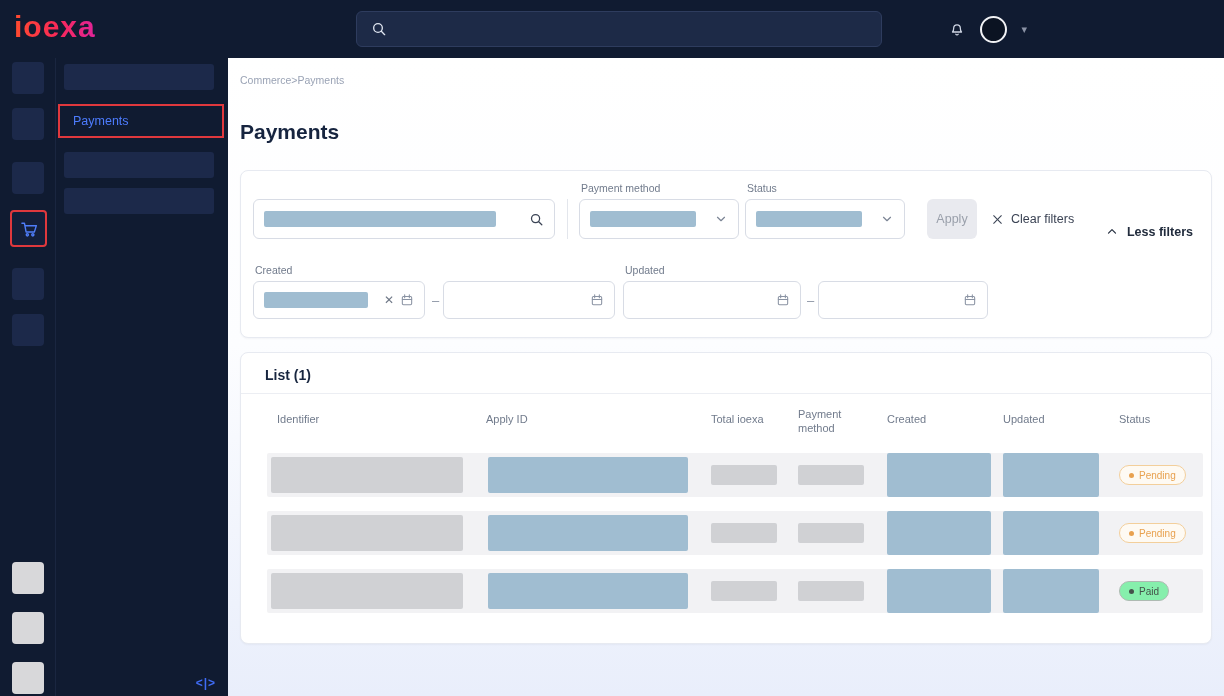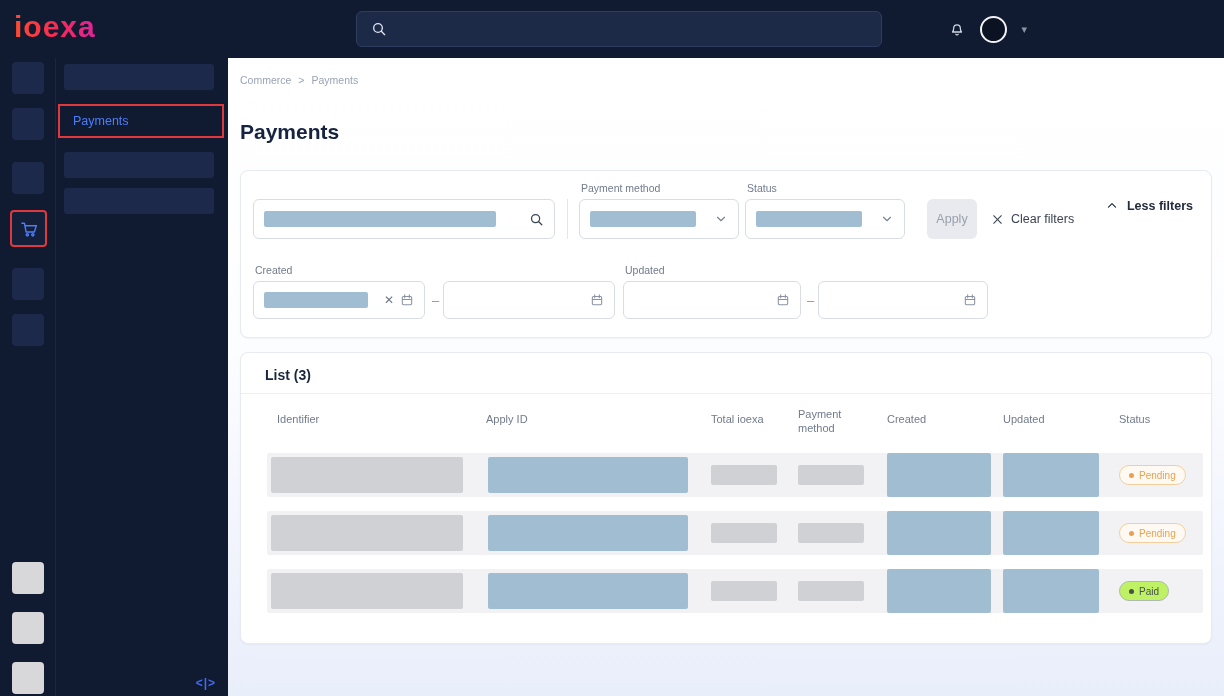--- a/index.html
+++ b/index.html
@@ -39,7 +39,7 @@
   
   .main { position:absolute; left:228px; top:58px; width:996px; height:638px;
           background:linear-gradient(180deg,#ffffff 0%,#fcfdff 45%,#e9eefb 100%); }
-  .breadcrumb { position:absolute; left:12px; top:16px; font-size:10.5px; color:#9aa3b5; display:flex; gap:7px; }
+  .breadcrumb { position:absolute; left:12px; top:16px; font-size:10.5px; color:#9aa3b5; display:flex; }
   .page-title { position:absolute; left:12px; top:62px; font-size:21px; font-weight:700; color:#16243f; }
 
   .card { position:absolute; background:#fff; border:1px solid #e7eaf1; border-radius:8px; box-shadow:0 1px 2px rgba(16,24,40,.04); }

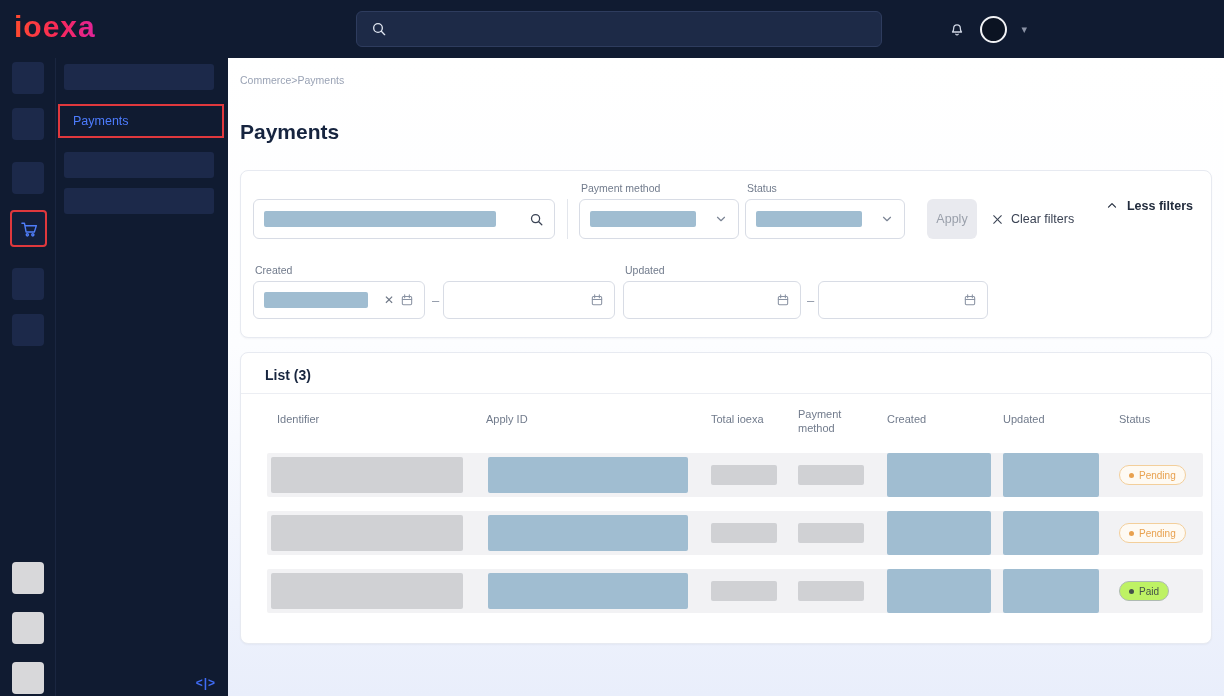--- a/index.html
+++ b/index.html
@@ -56,7 +56,7 @@
                border-radius:6px; color:#9aa0ab; font-size:12.5px; font-family:"Liberation Sans",sans-serif; }
   .clear { position:absolute; left:750px; top:28px; height:40px; display:flex; align-items:center; gap:7px;
            color:#3b4354; font-size:12.5px; cursor:pointer; }
-  .less { position:absolute; right:18px; top:28px; height:40px; display:flex; align-items:flex-start; gap:8px;
+  .less { position:absolute; right:18px; top:28px; height:40px; display:flex; align-items:flex-end; gap:8px;
           color:#222c3d; font-size:12.5px; font-weight:700; cursor:pointer; }
   .dash { position:absolute; top:110px; height:38px; display:flex; align-items:center; color:#8a93a3; font-size:13px; }
   .datebox { top:110px; height:38px; }

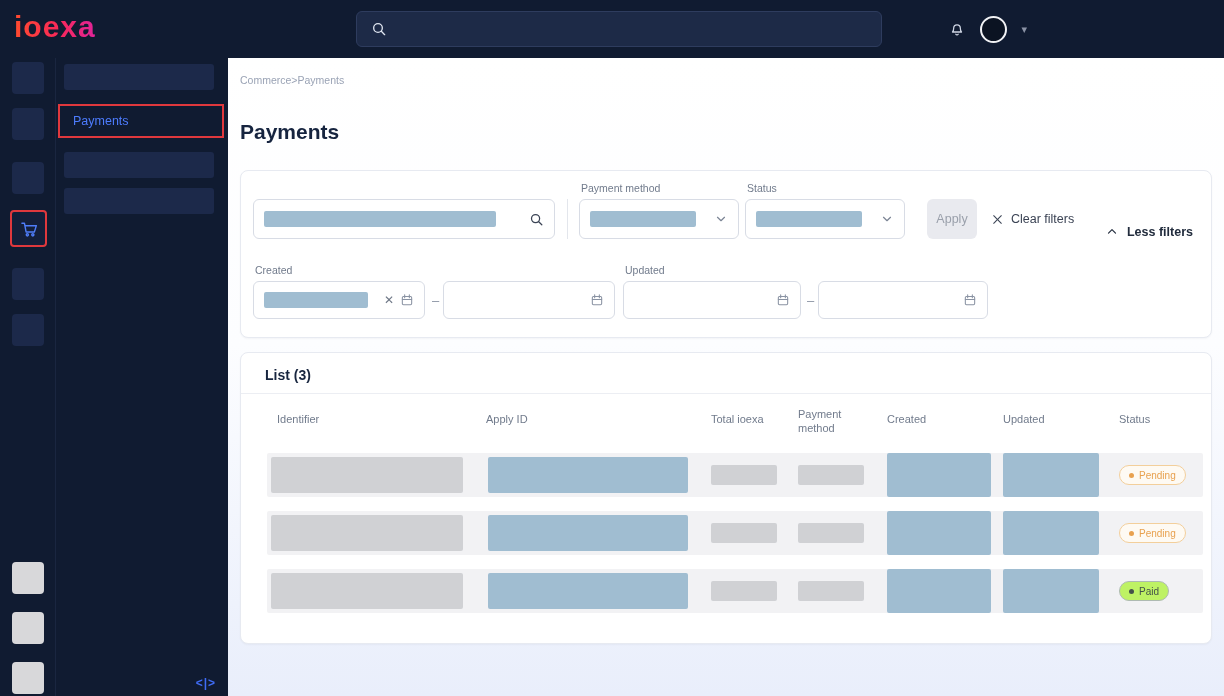--- a/index.html
+++ b/index.html
@@ -241,7 +241,7 @@
     </div>
 
     <div class="card list-card">
-      <div class="list-title">List (3)</div>
+      <div class="list-title">List (1)</div>
       <div class="list-divider"></div>
 
       <div class="thead">

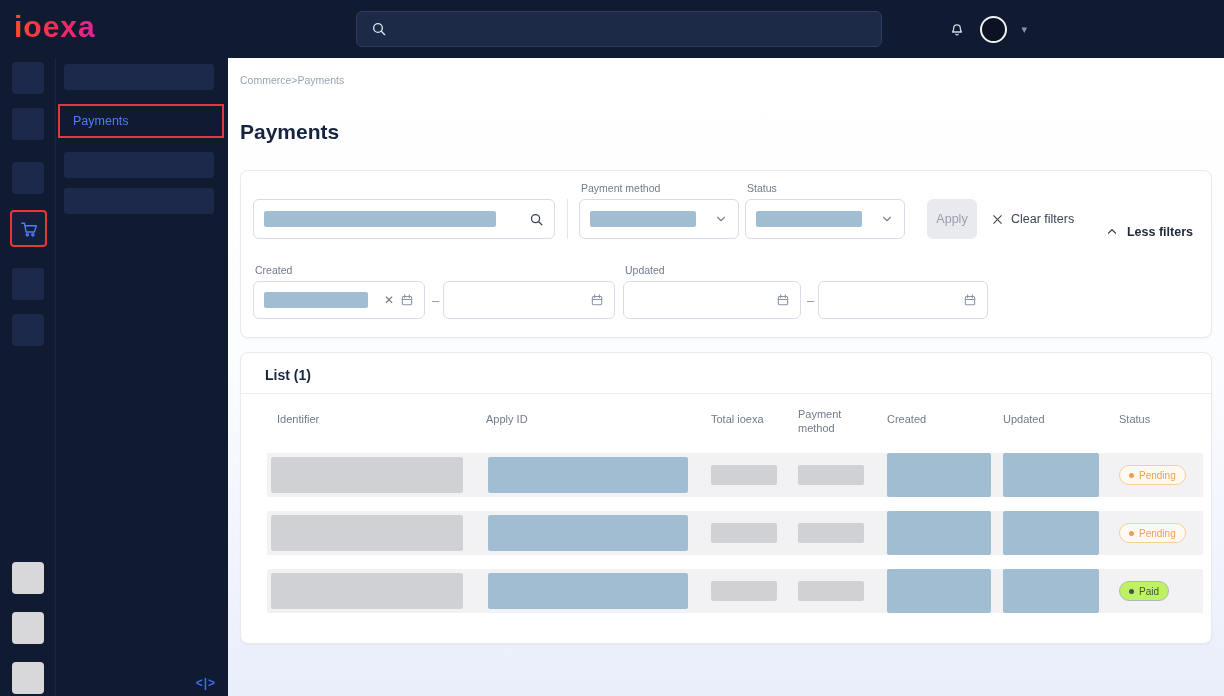--- a/index.html
+++ b/index.html
@@ -73,7 +73,7 @@
            padding:0 9px; border-radius:10px; font-size:10px; border:1px solid transparent; }
   .badge .dot { width:5px; height:5px; border-radius:50%; background:currentColor; }
   .badge[data-status="pending"] { color:#e8a14f; border-color:#f3cf9b; background:#fefaf3; }
-  .badge[data-status="paid"]    { color:#44524a; border-color:#aebab2; background:#bef264; }
+  .badge[data-status="paid"]    { color:#44524a; border-color:#aebab2; background:#86efac; }
 
   svg { display:block; }
 </style>

